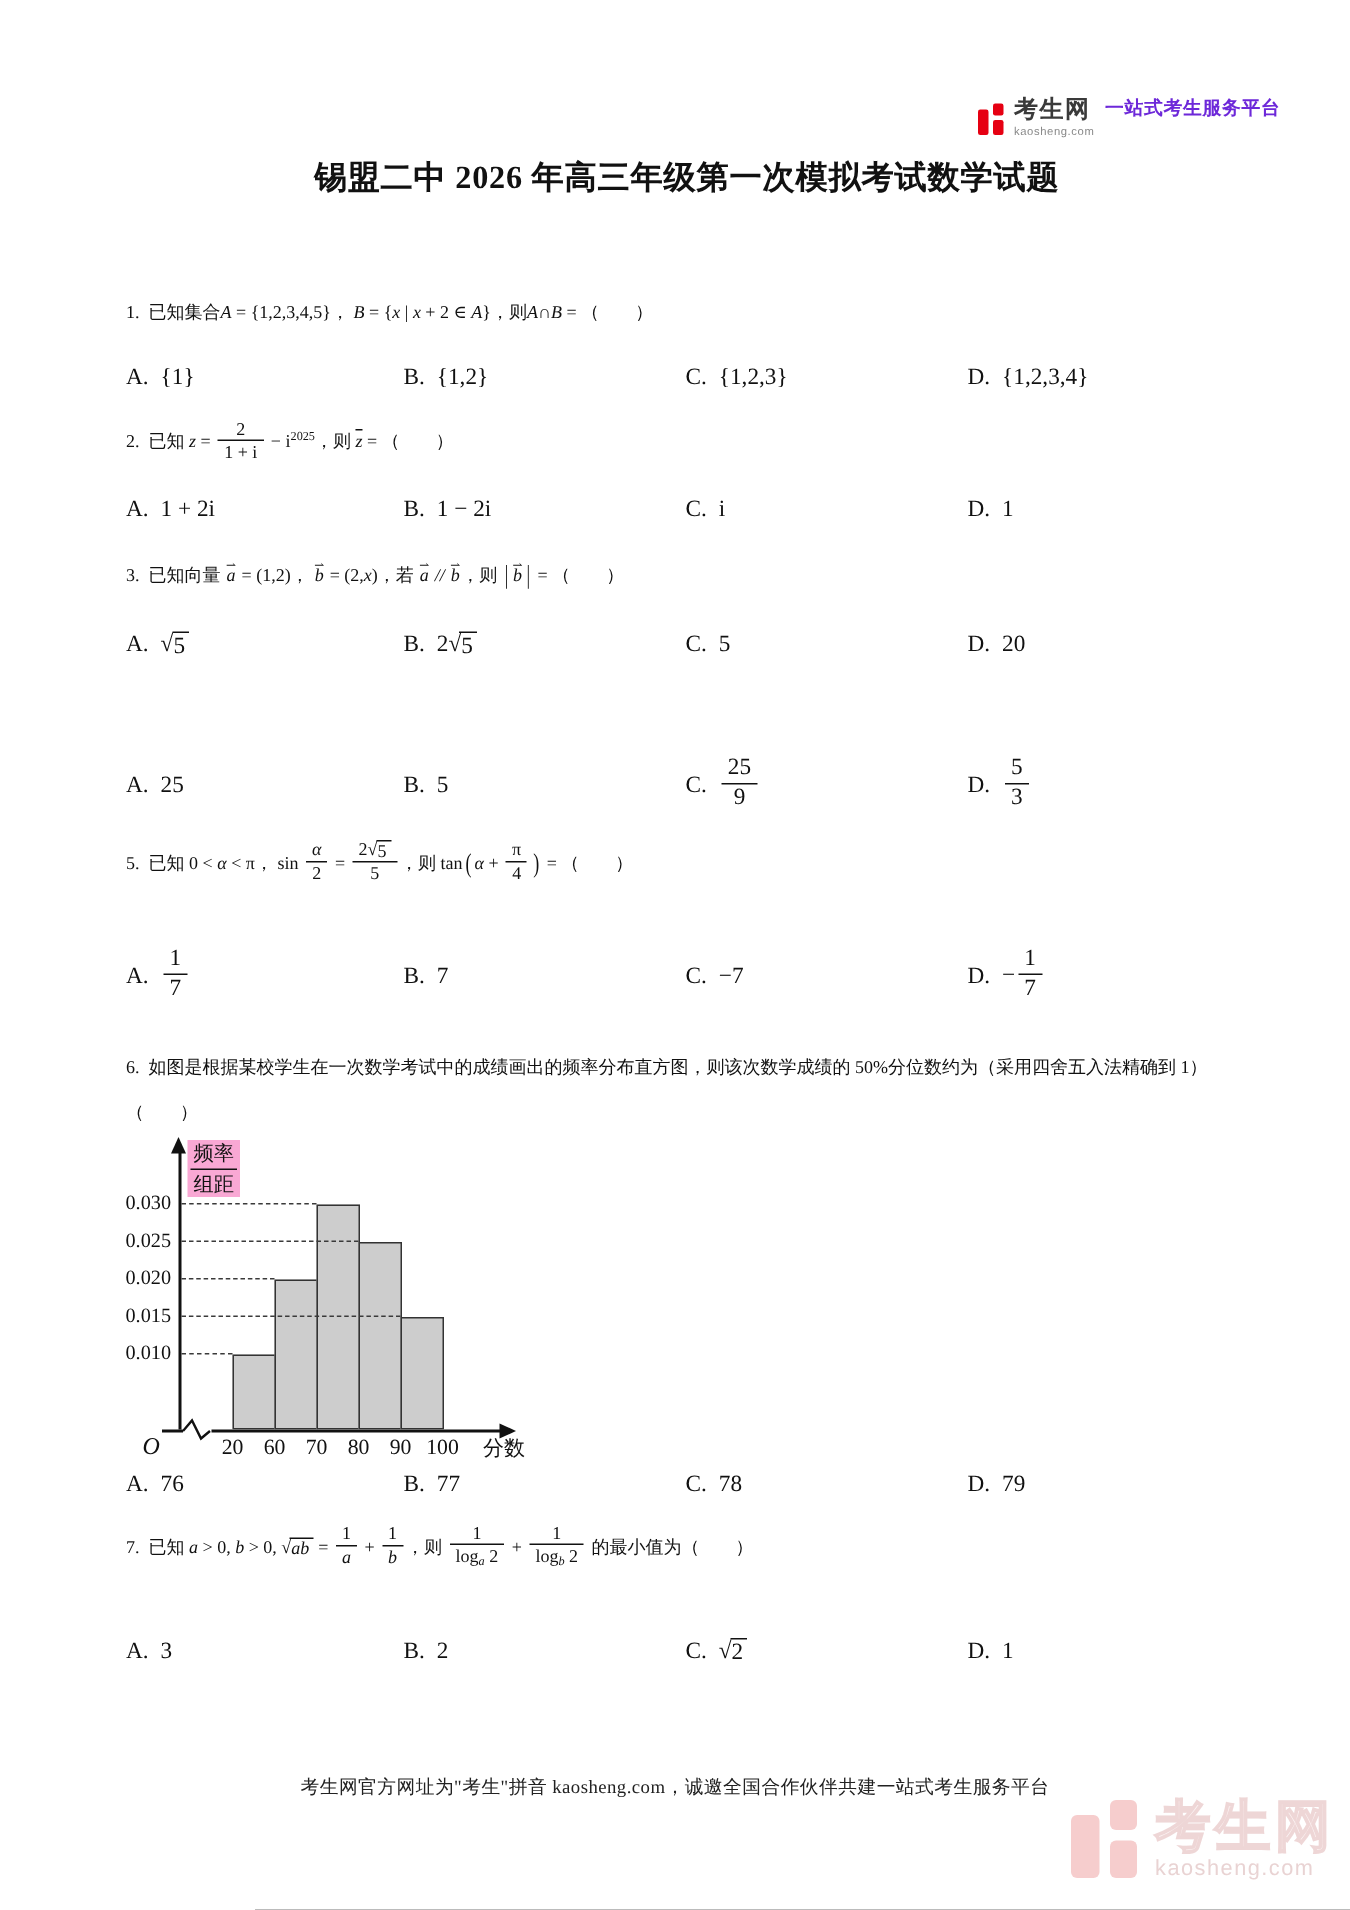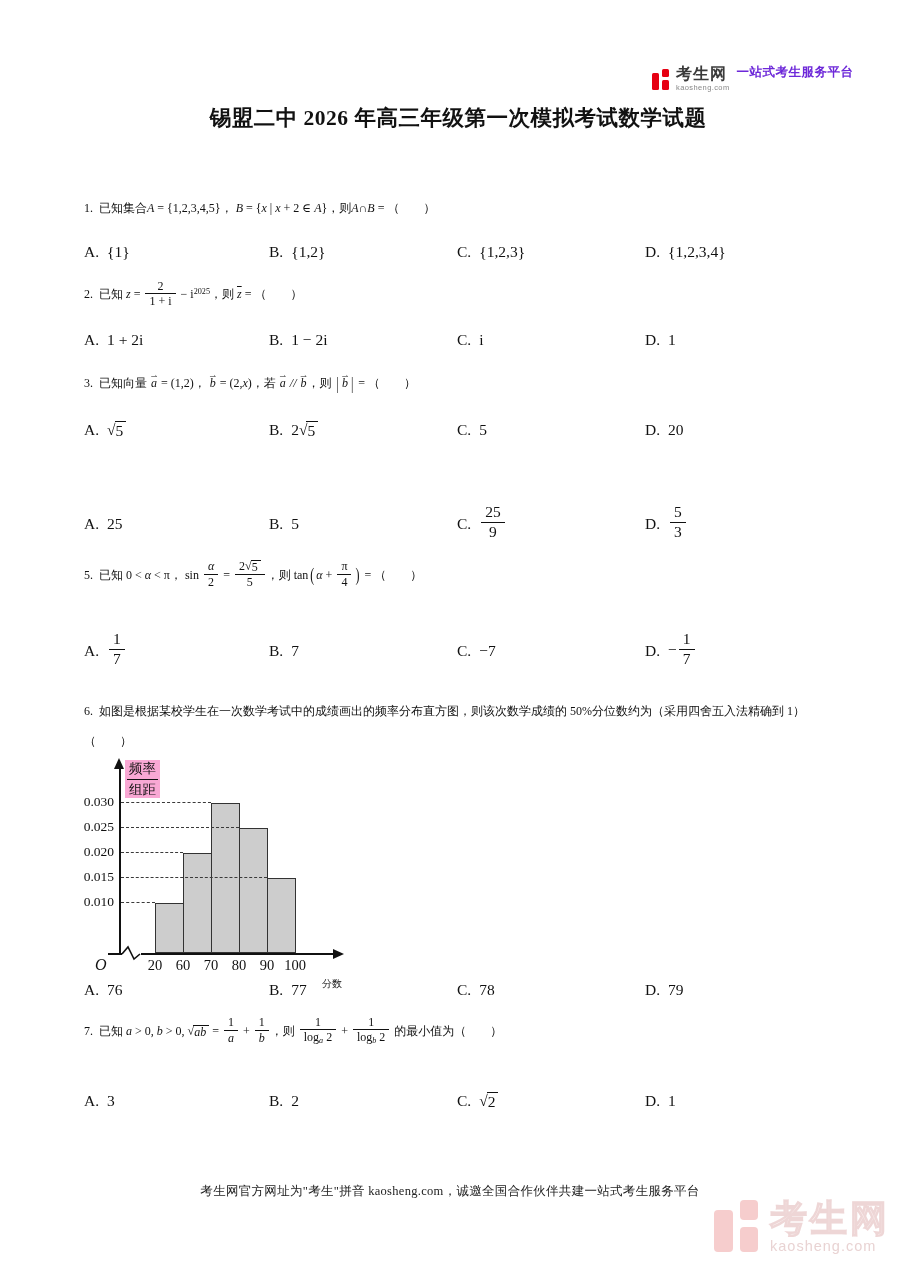--- a/index.html
+++ b/index.html
@@ -67,7 +67,7 @@
   .chart .ylab-num { display:block; border-bottom:1.3px solid #111; padding:0 2px 1px; }
   .chart .ylab-den { display:block; padding-top:1px; }
   .chart .olab { position:absolute; left:17px; top:196px; font-style:italic; font-size:16px; }
-  .chart .xlab { position:absolute; left:244px; top:197px; font-size:10px;margin-top:20px; }
+  .chart .xlab { position:absolute; left:244px; top:197px; font-size:14px; }
   .chart .zig { position:absolute; left:44px; top:185px; background:#fff; z-index:3; }
   .chart .bar { position:absolute; border:1px solid #333; box-sizing:border-box; z-index:1; }
   .chart .dash { position:absolute; border-top:1.6px dashed #3a3a3a; z-index:2; }

